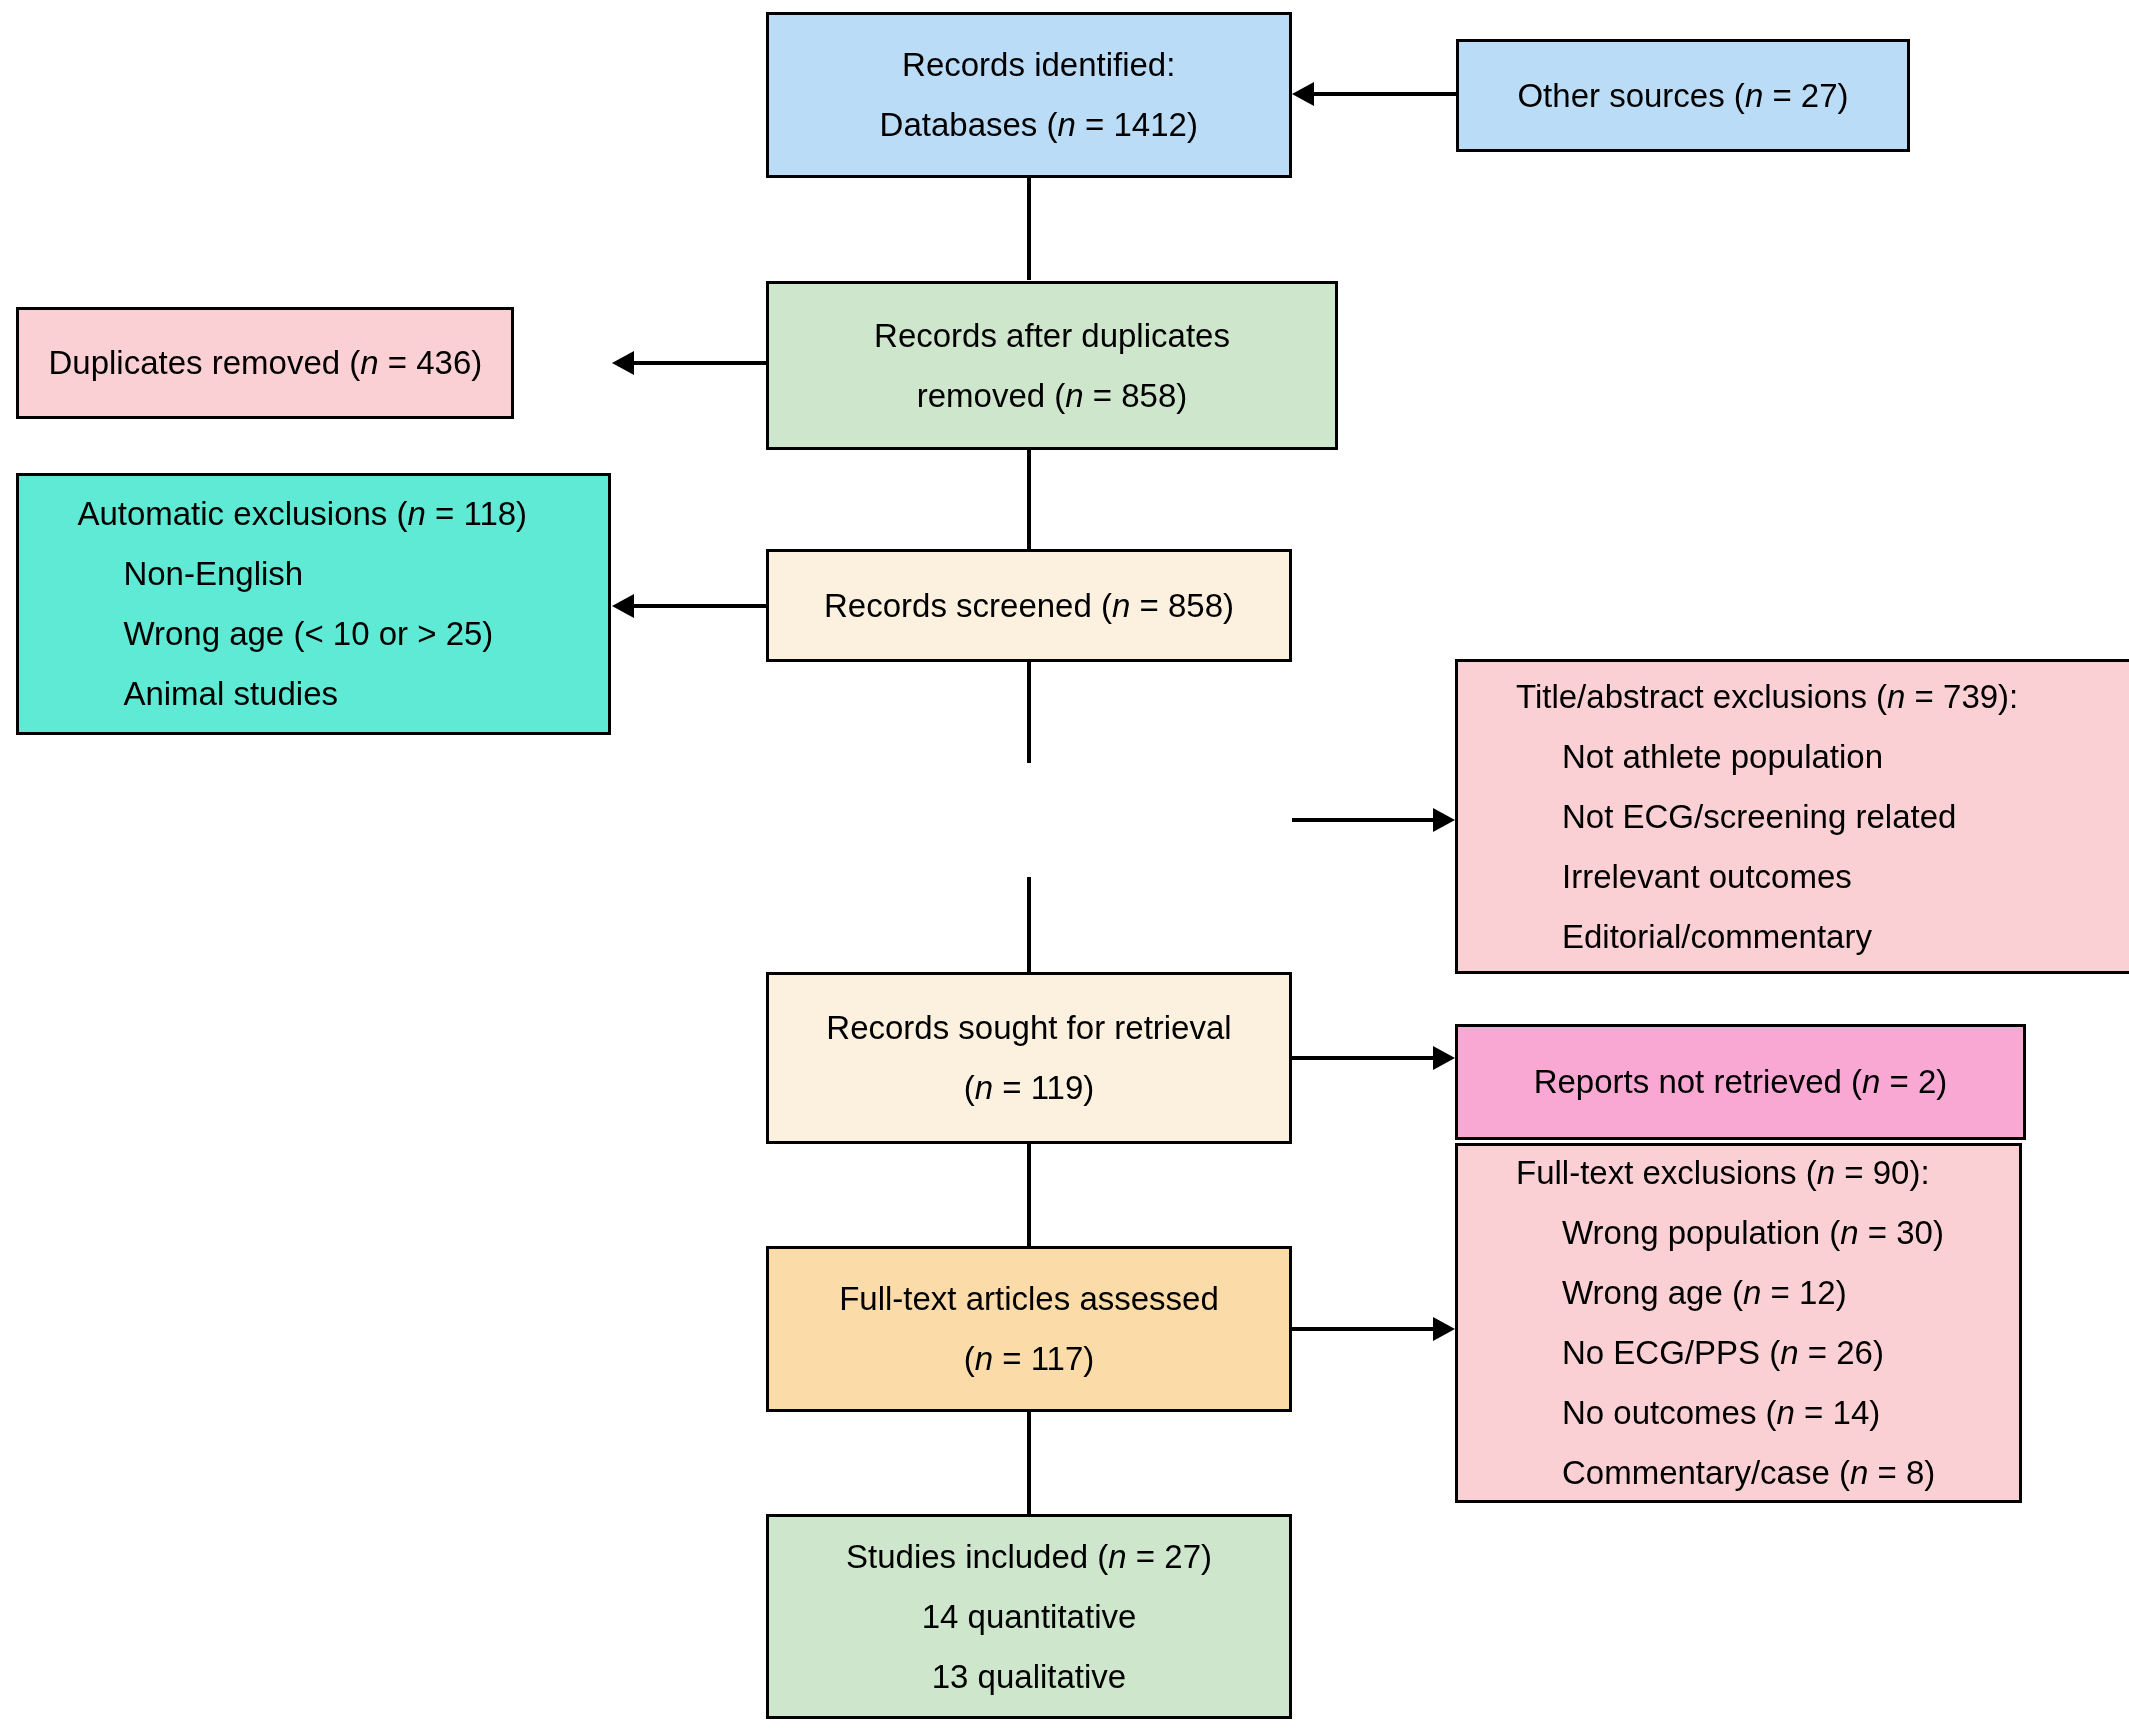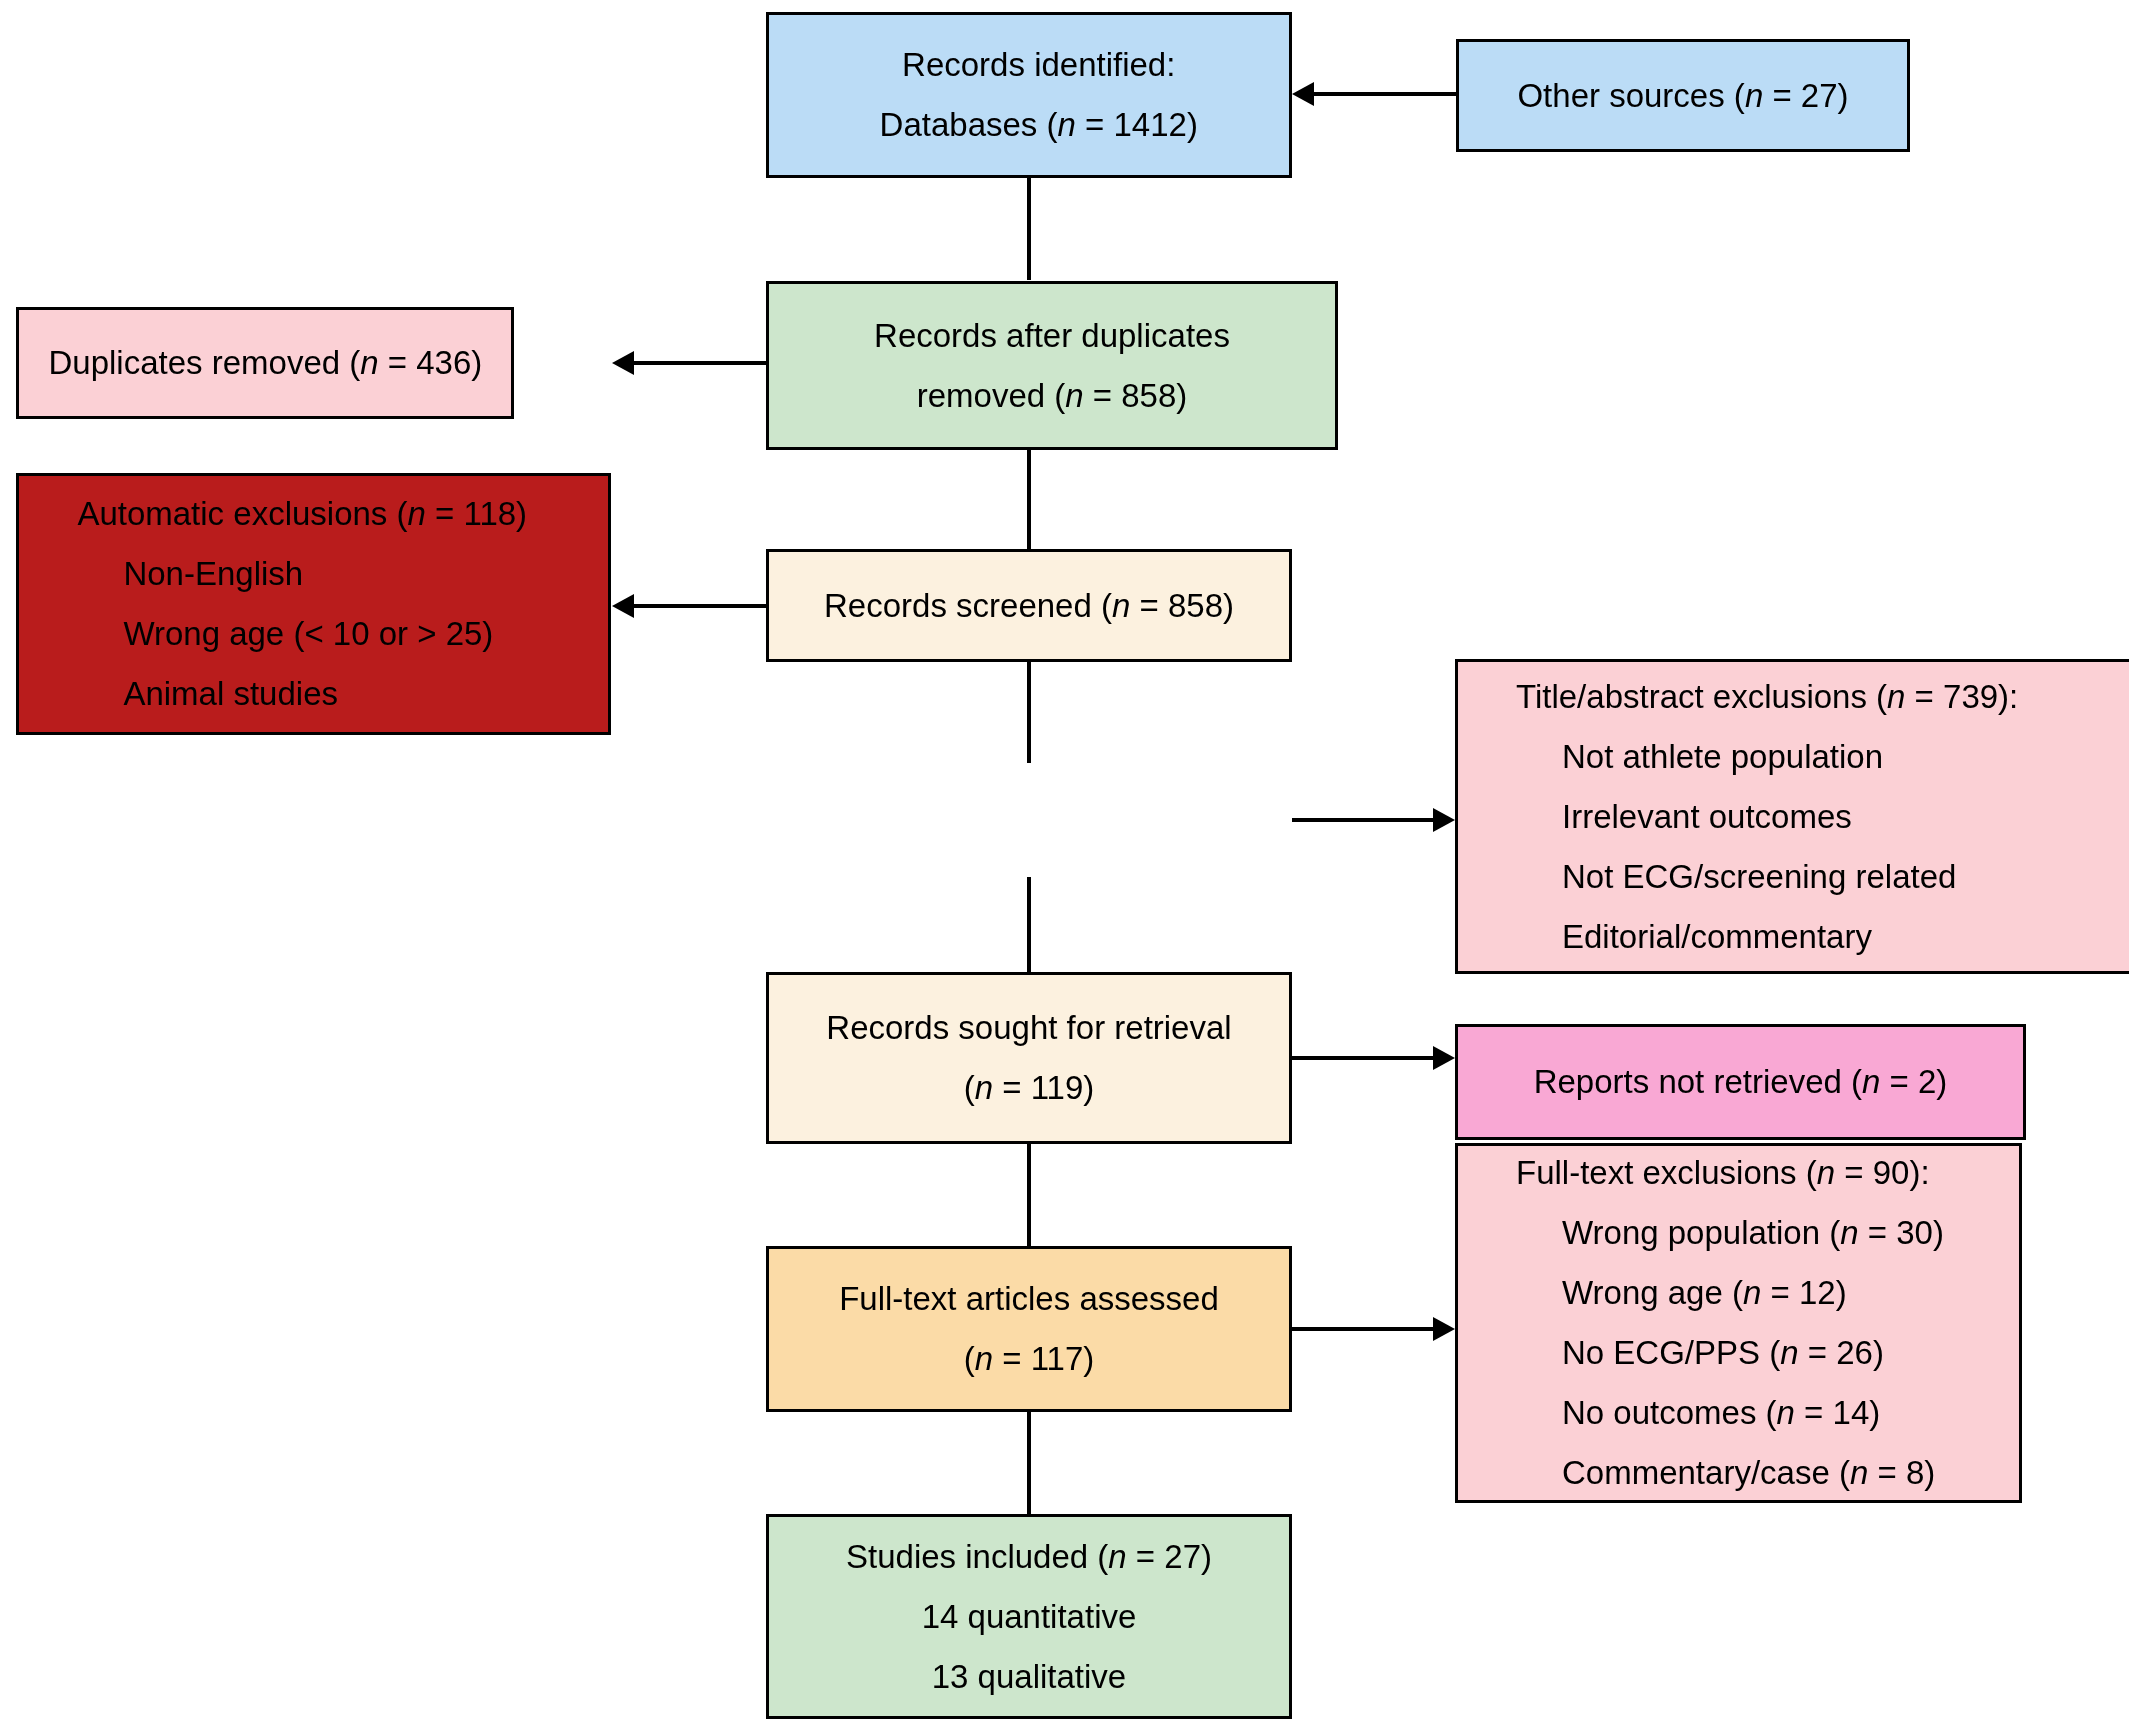--- a/index.html
+++ b/index.html
@@ -175,7 +175,7 @@
     <div class="line">Duplicates removed (<i>n</i> = 436)</div>
   </div>
 
-  <div class="box list" style="left: 16.4px; top: 473px; width: 595px; height: 262px; background: #b91c1c;">
+  <div class="box list" style="left: 16.4px; top: 473px; width: 595px; height: 262px; background: #5eead4;">
     <div class="line title">Automatic exclusions (<i>n</i> = 118)</div>
     <div class="line item">Non-English</div>
     <div class="line item">Wrong age (&lt; 10 or &gt; 25)</div>

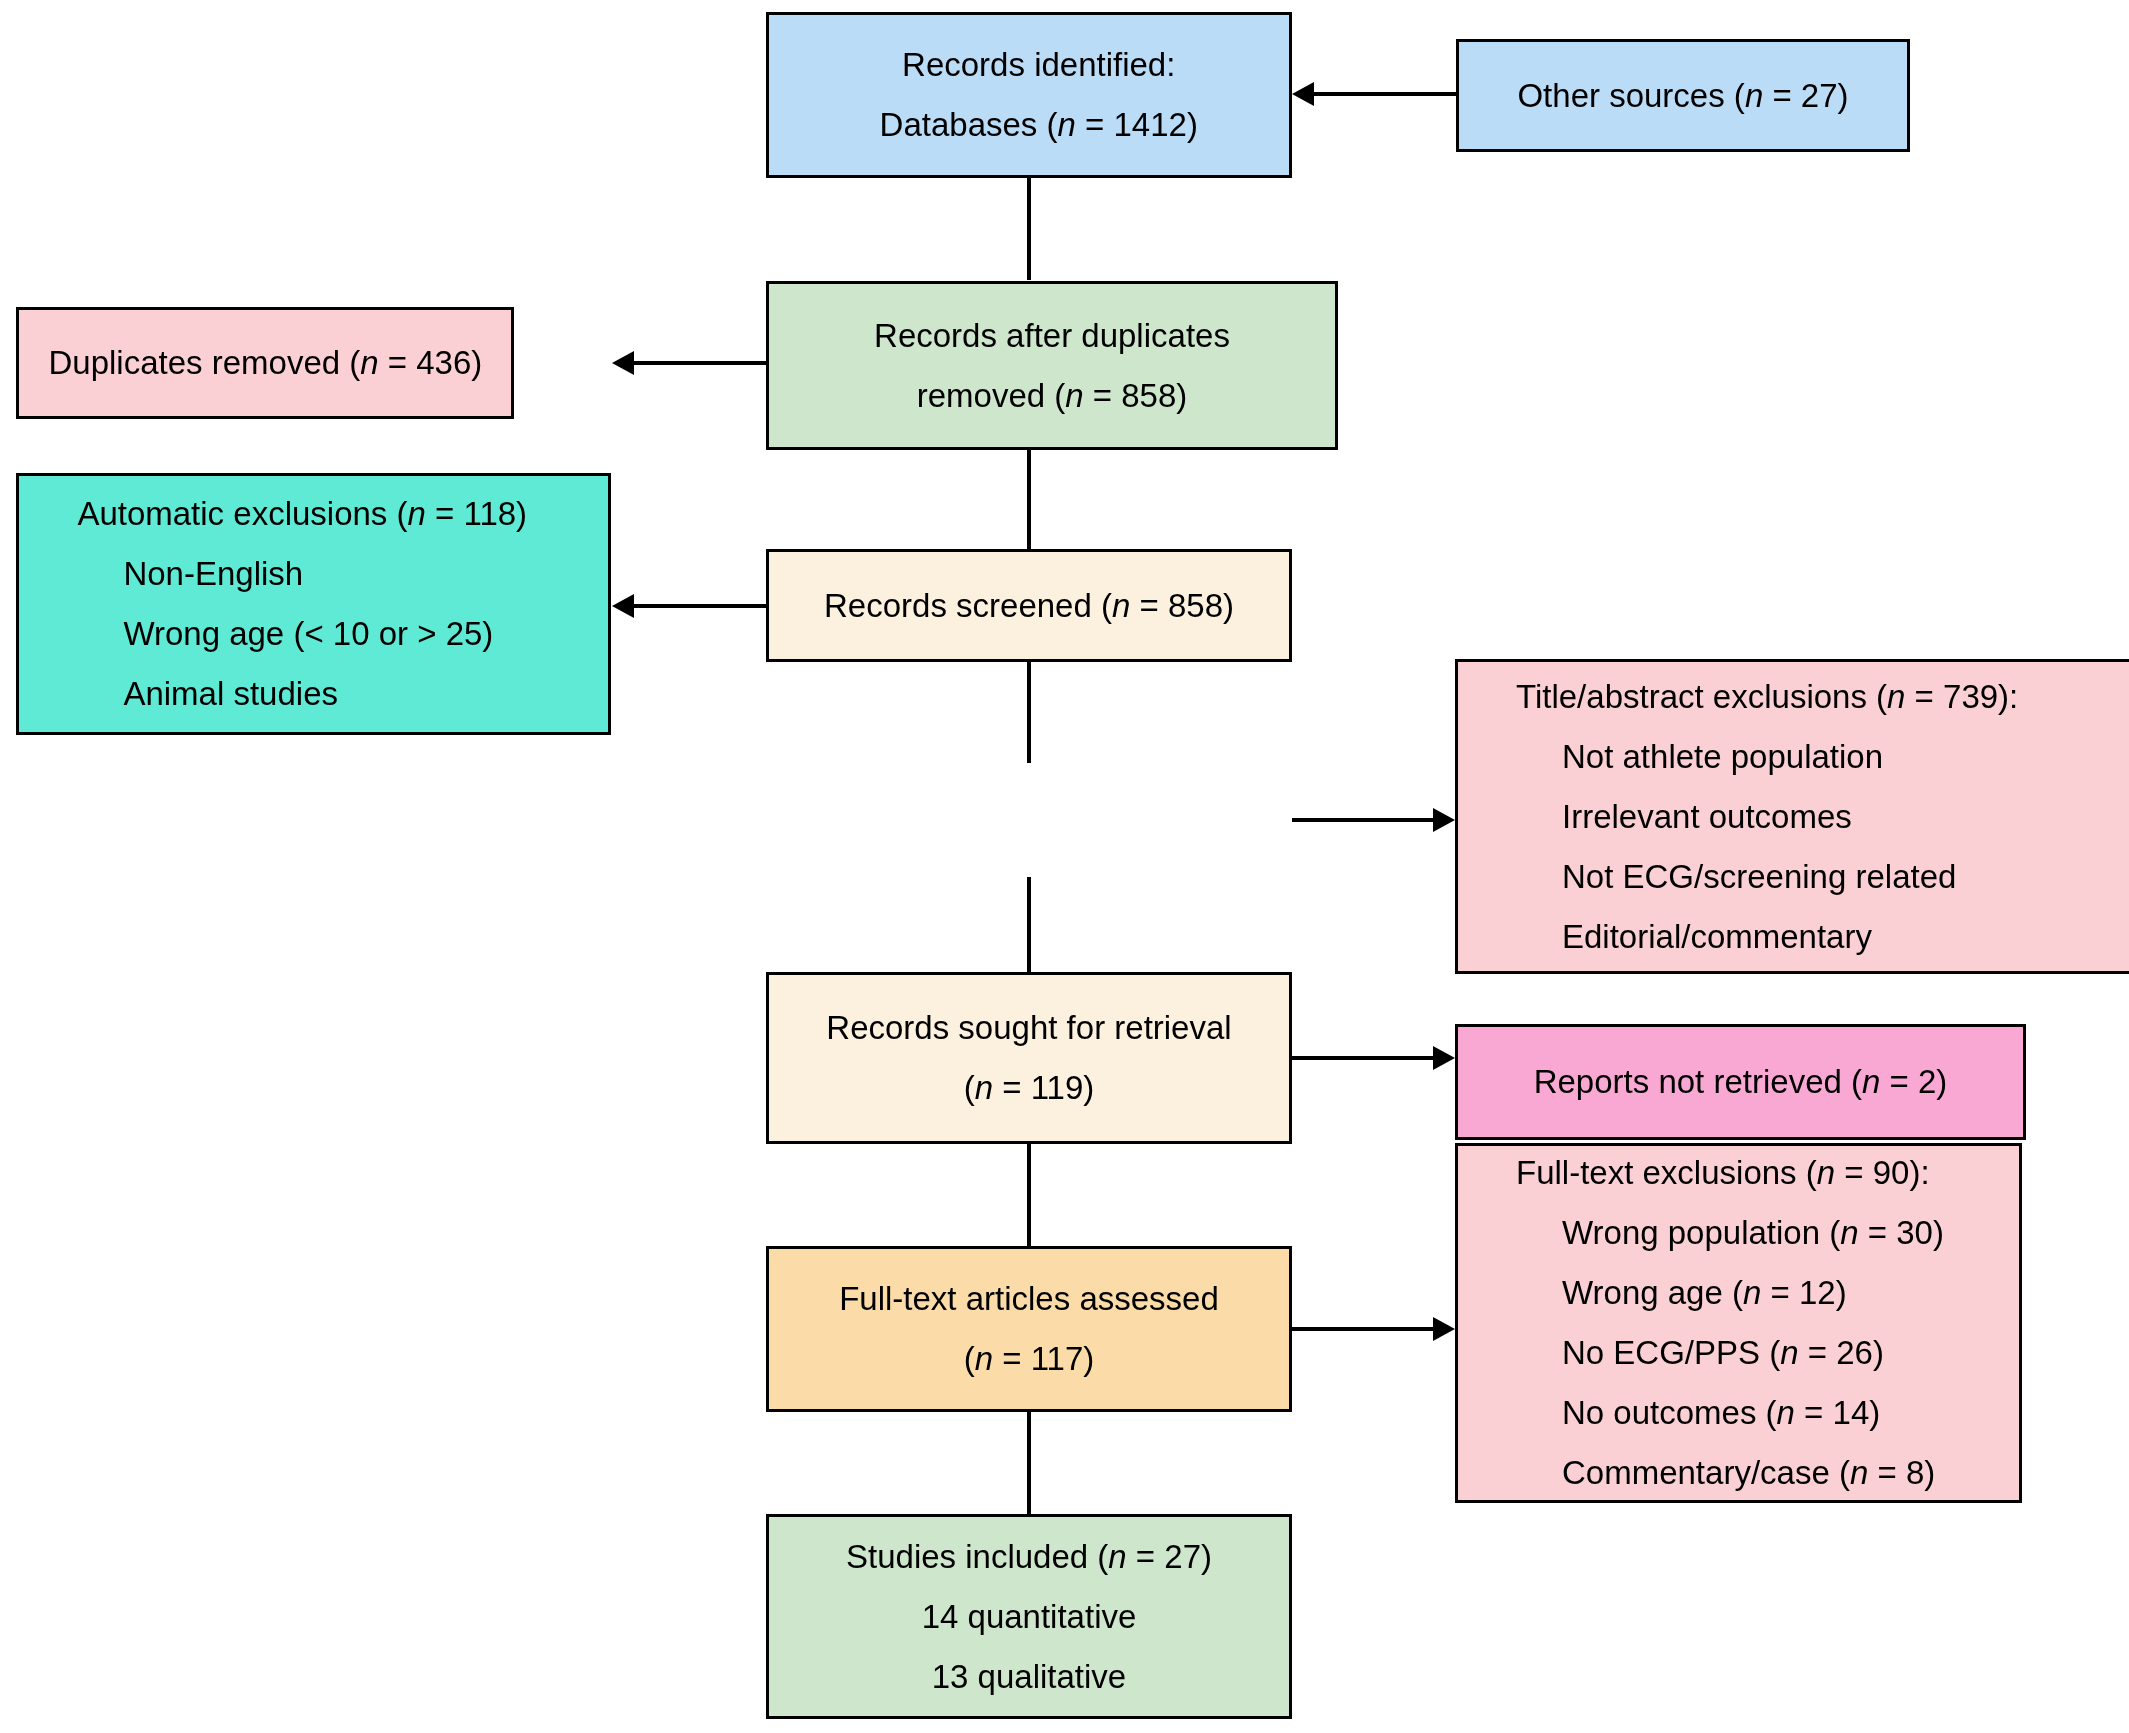--- a/index.html
+++ b/index.html
@@ -153,8 +153,8 @@
   <div class="box list" style="left: 1455px; top: 659px; width: 723px; height: 315px; background: rgb(251, 208, 213);">
     <div class="line title">Title/abstract exclusions (<i>n</i> = 739):</div>
     <div class="line item">Not athlete population</div>
+    <div class="line item">Not ECG/screening related</div>
     <div class="line item">Irrelevant outcomes</div>
-    <div class="line item">Not ECG/screening related</div>
     <div class="line item">Editorial/commentary</div>
   </div>
 

